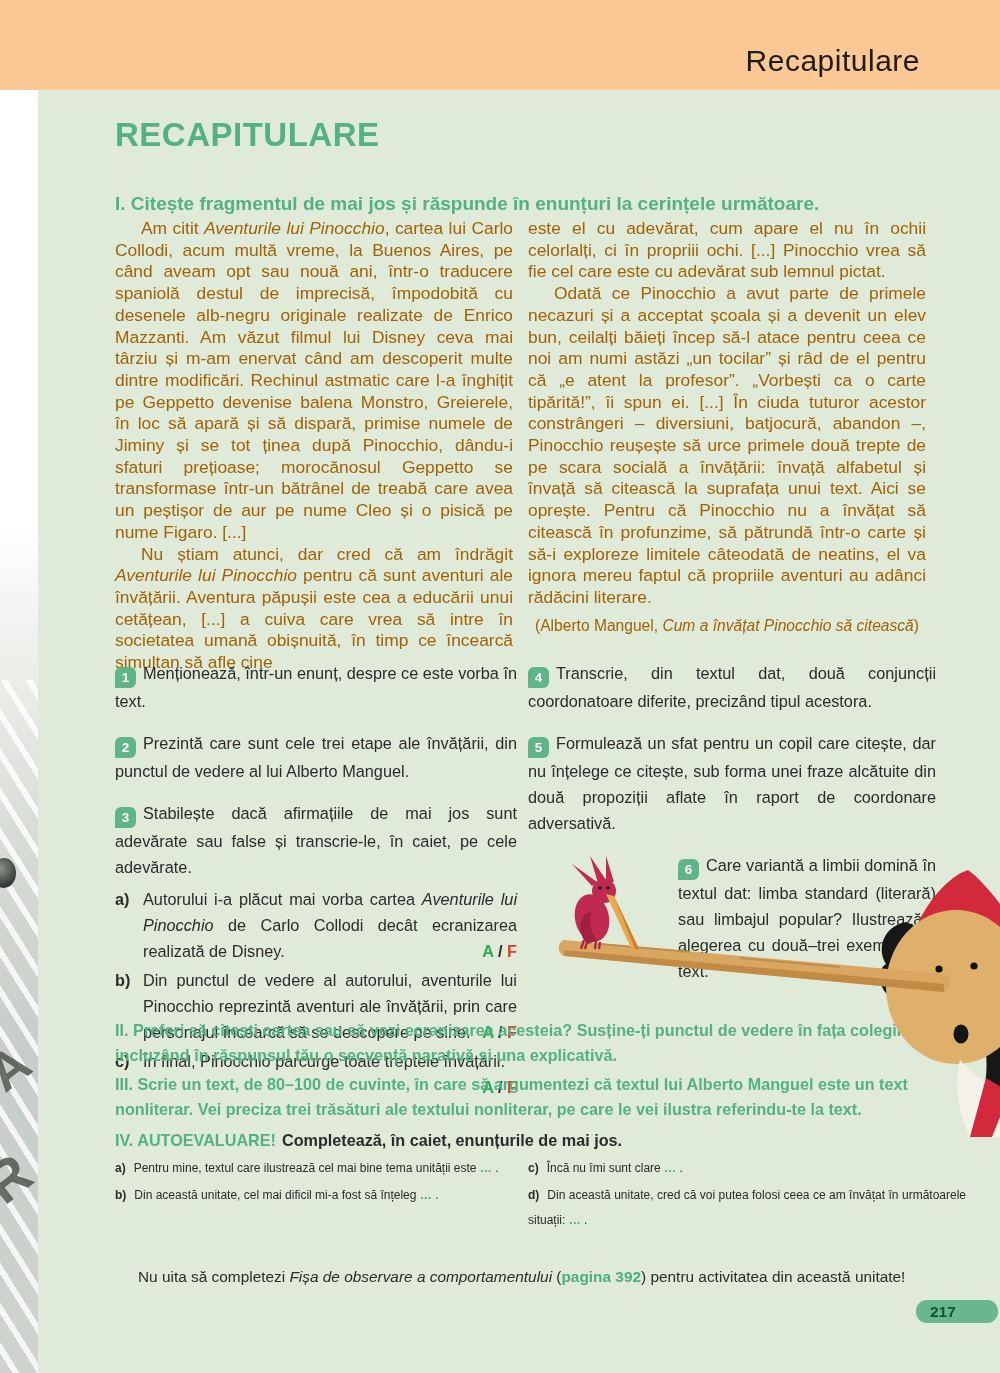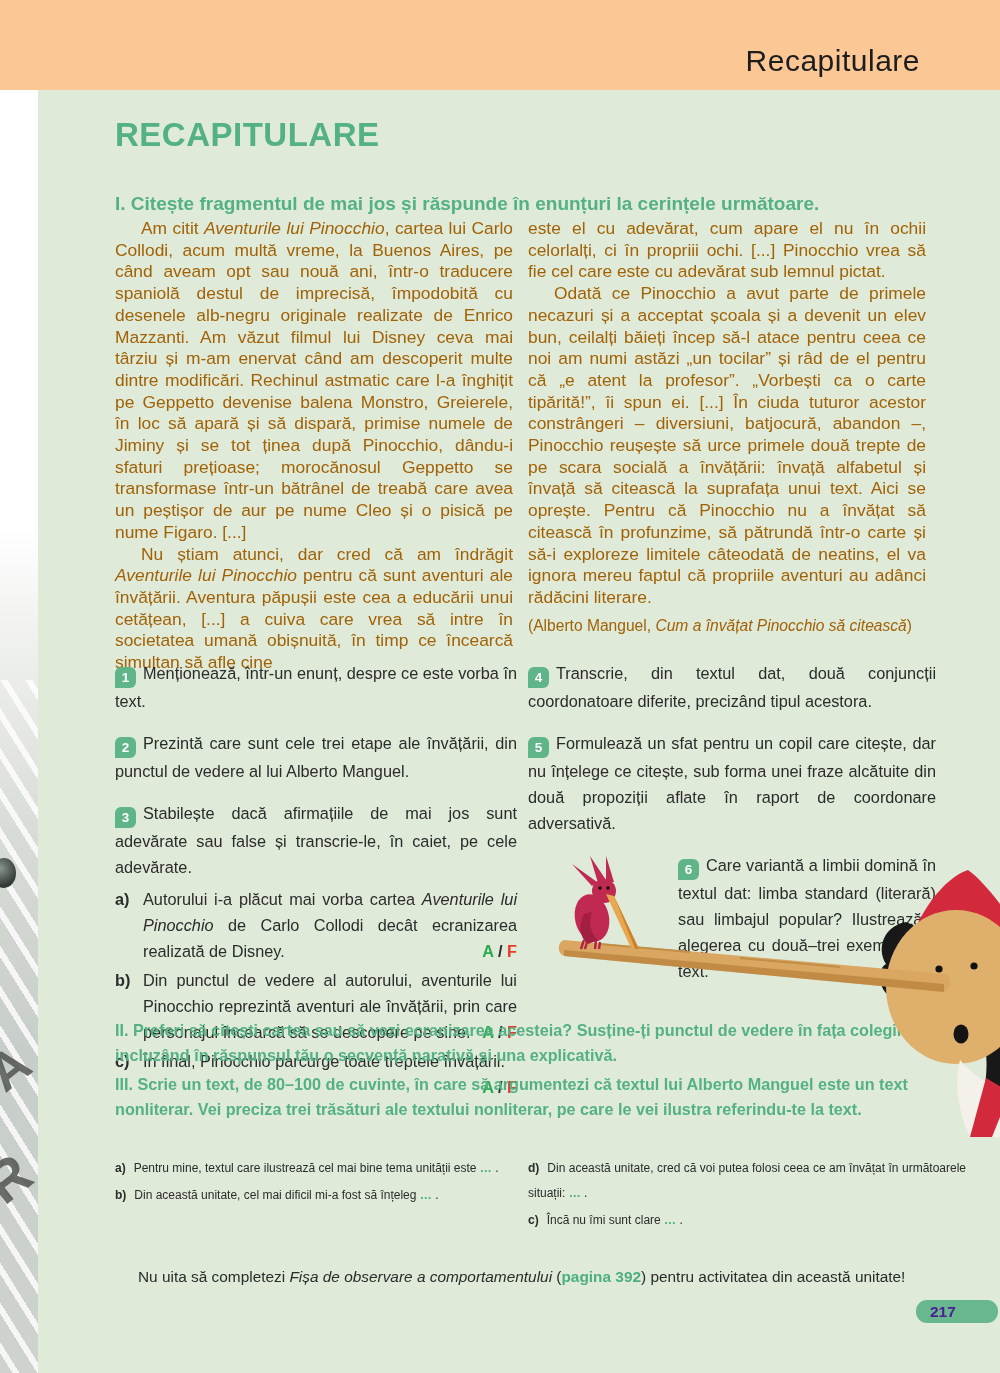--- a/index.html
+++ b/index.html
@@ -40,7 +40,7 @@
   .passage.colR{left:490px;}
   .passage p{margin:0;}
   .passage p.ind{text-indent:26px;}
-  .attribution{margin-top:6px;text-align:left;font-size:15.6px;}
+  .attribution{margin-top:6px;text-align:center;font-size:15.6px;}
 
   .seg-i{font-style:italic;}
   .seg-g{color:#4CAF7D;font-weight:bold;}

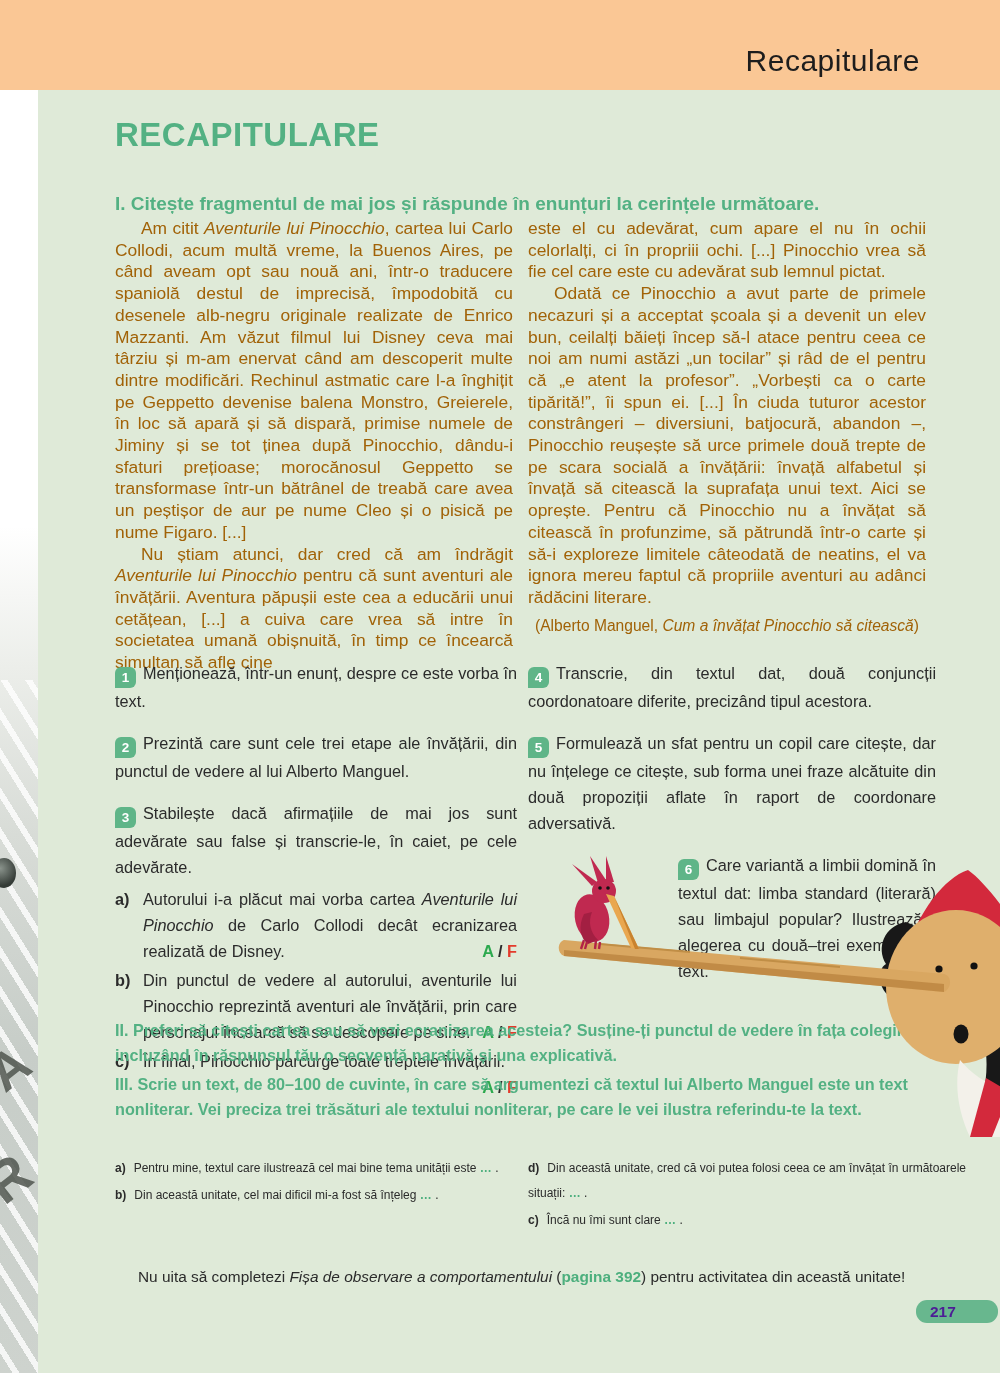--- a/index.html
+++ b/index.html
@@ -161,6 +161,9 @@
 
   <div class="sec-block sec2 green-head">II. Preferi să citești cartea sau să vezi ecranizarea acesteia? Susține-ți punctul de vedere în fața colegilor, incluzând în răspunsul tău o secvență narativă și una explicativă.</div>
   <div class="sec-block sec3 green-head">III. Scrie un text, de 80–100 de cuvinte, în care să argumentezi că textul lui Alberto Manguel este un text nonliterar. Vei preciza trei trăsături ale textului nonliterar, pe care le vei ilustra referindu-te la text.</div>
+  <div class="sec-block sec4-head">
+    <span class="green-head">IV. AUTOEVALUARE!</span><span>Completează, în caiet, enunțurile de mai jos.</span>
+  </div>
 
   <div class="auto-col colL">
     <div class="auto-item">

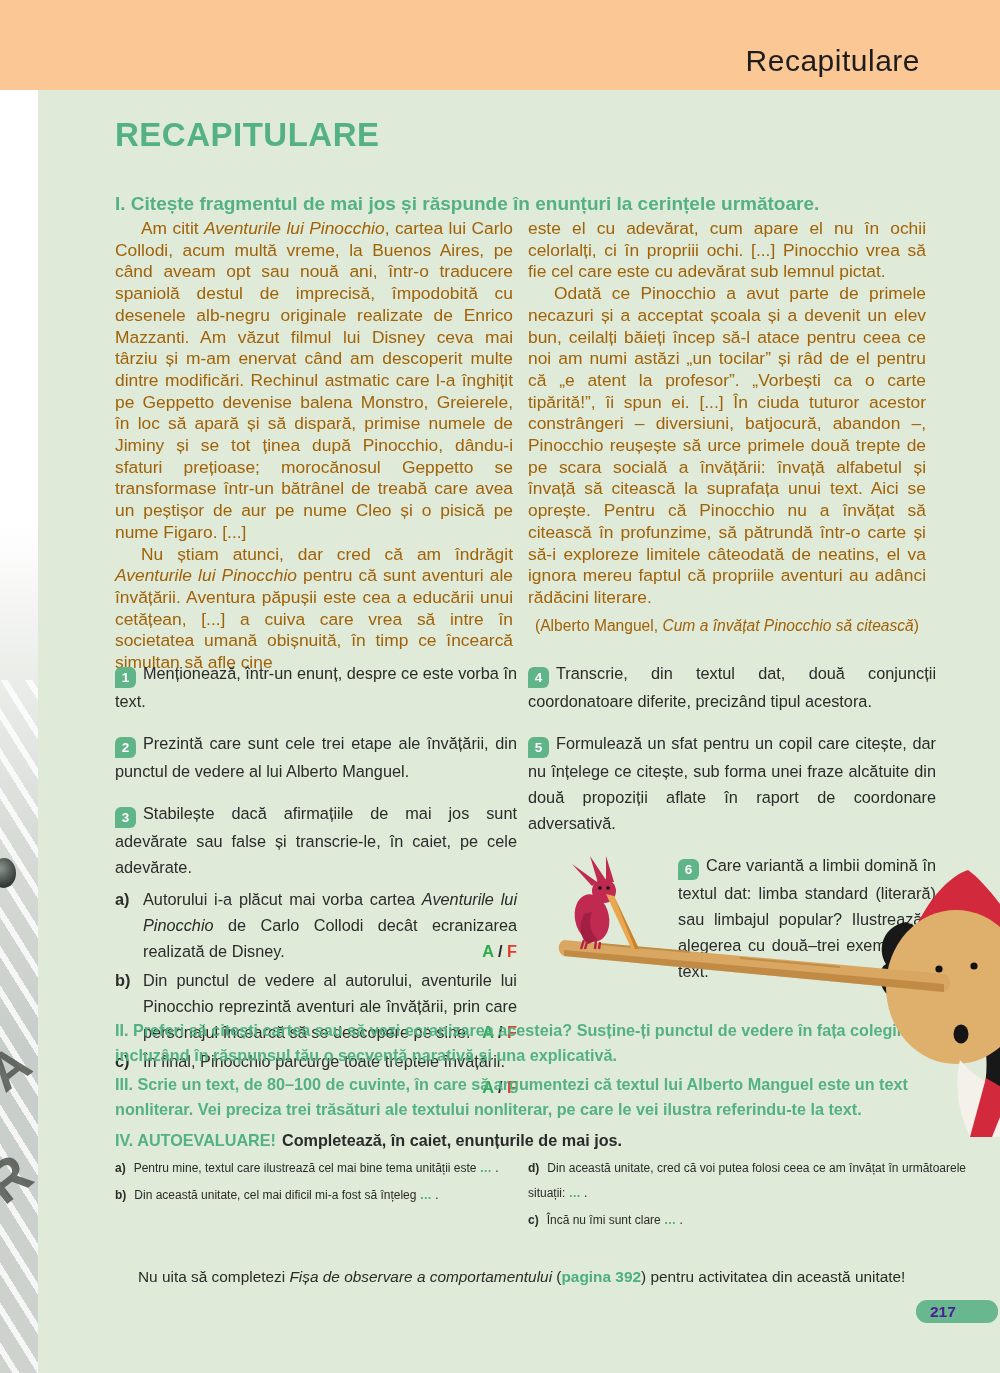--- a/index.html
+++ b/index.html
@@ -175,10 +175,10 @@
   </div>
   <div class="auto-col colR">
     <div class="auto-item">
+      <span class="auto-label">c)</span><span><span>Încă nu îmi sunt clare </span><span class="seg-g">…</span><span> .</span></span>
+    </div>
+    <div class="auto-item">
       <span class="auto-label">d)</span><span><span>Din această unitate, cred că voi putea folosi ceea ce am învățat în următoarele situații: </span><span class="seg-g">…</span><span> .</span></span>
-    </div>
-    <div class="auto-item">
-      <span class="auto-label">c)</span><span><span>Încă nu îmi sunt clare </span><span class="seg-g">…</span><span> .</span></span>
     </div>
   </div>
 

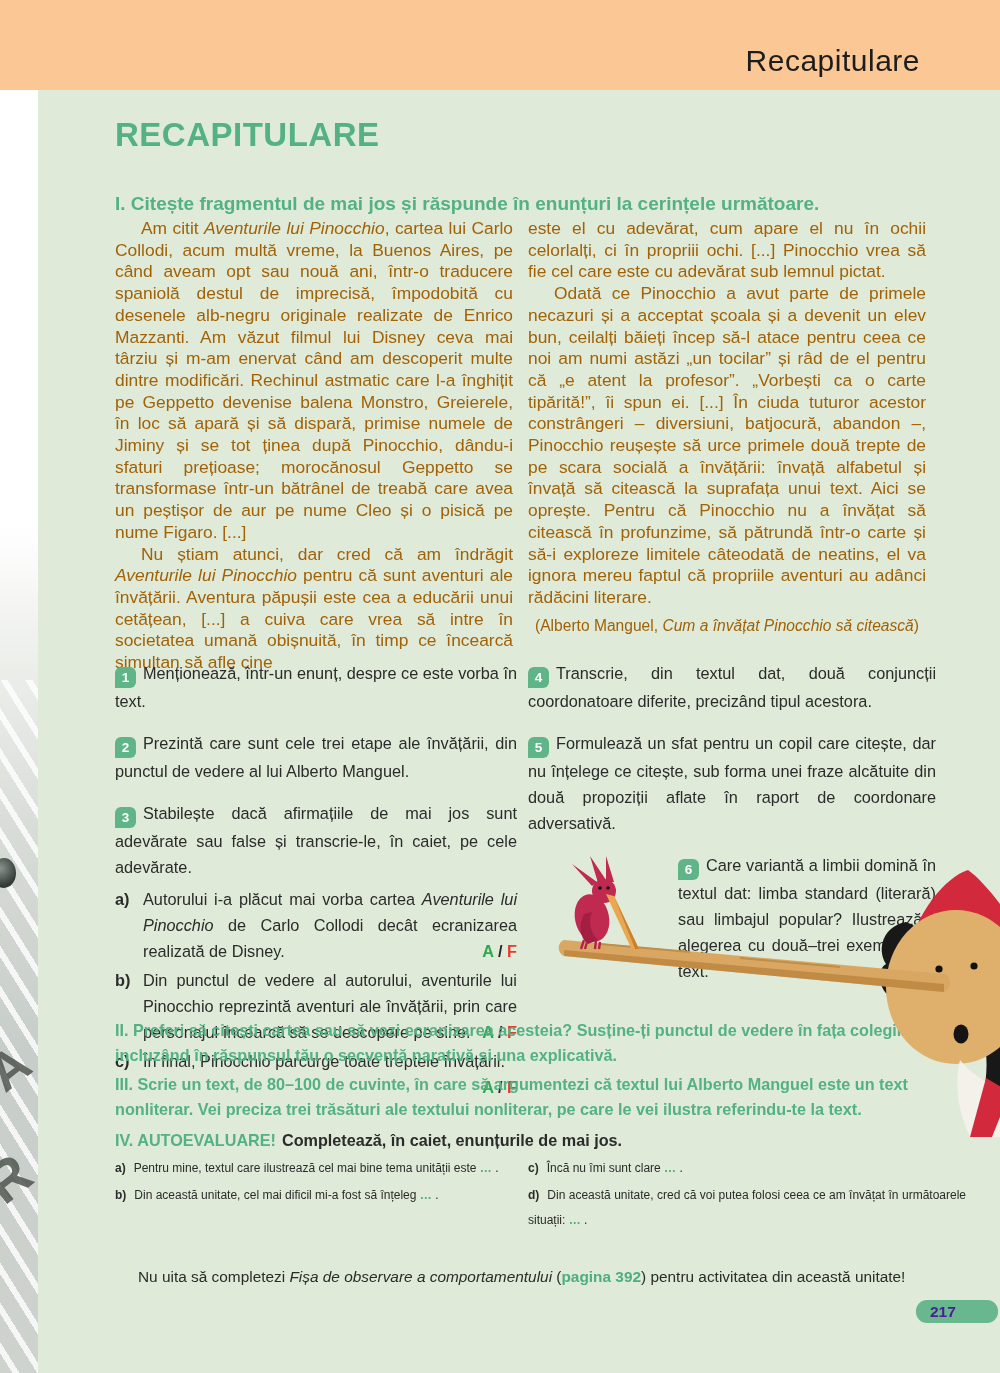--- a/index.html
+++ b/index.html
@@ -80,7 +80,7 @@
   .footer-note{position:absolute;left:100px;top:1176px;width:830px;font-size:15.4px;line-height:21px;}
 
   .page-pill{position:absolute;right:2px;top:1210px;width:82px;height:23px;background:#68B78E;
-    border-radius:11px;color:#4c1d95;font-weight:bold;font-size:15.5px;line-height:23px;
+    border-radius:11px;color:#14532d;font-weight:bold;font-size:15.5px;line-height:23px;
     padding-left:14px;box-sizing:border-box;}
 
   

